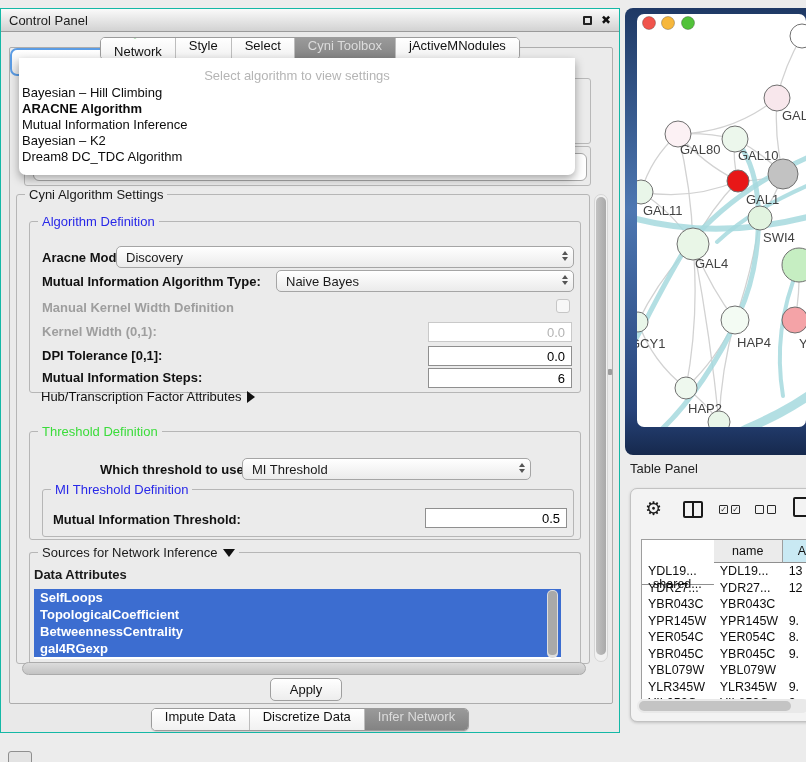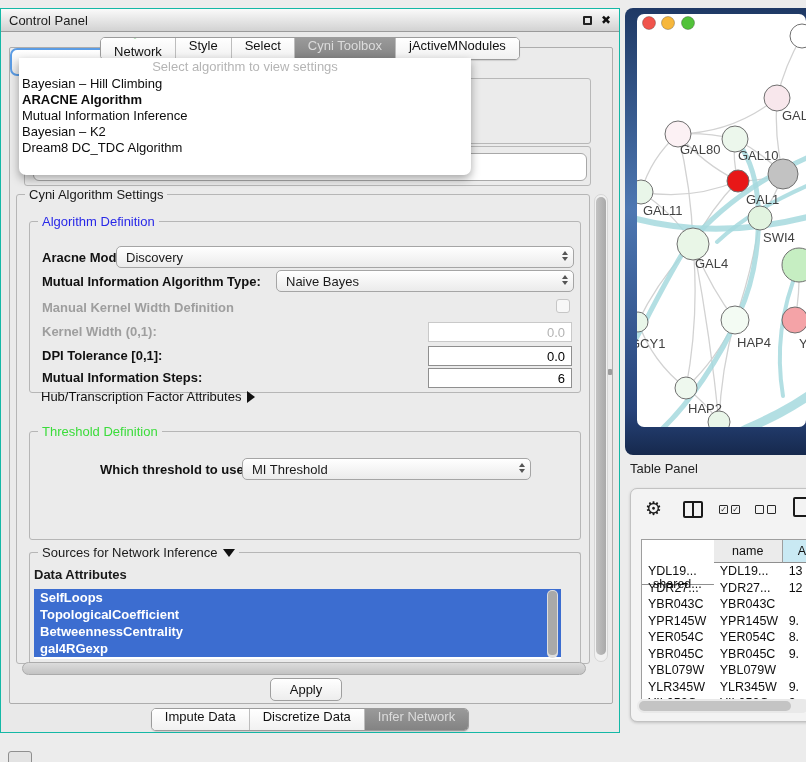--- a/index.html
+++ b/index.html
@@ -42,8 +42,8 @@
   .seg.selected{background:linear-gradient(#9a9a9a,#838383);color:#dcdcdc;}
 
   
-  #popup{position:absolute;left:18px;top:49px;width:452px;height:117px;background:#fff;
-    border-radius:0 0 7px 7px;box-shadow:0 4px 10px rgba(0,0,0,.35);z-index:50;padding-top:0;}
+  #popup{position:absolute;left:18px;top:49px;width:556px;height:117px;background:#fff;
+    border-radius:0 0 7px 7px;box-shadow:0 4px 10px rgba(0,0,0,.35);z-index:50;padding-top:9px;}
   .pop-placeholder{font-size:13px;color:#b5b5b5;text-align:center;height:18px;line-height:18px;}
   .pop-item{font-size:13px;color:#0c0c0c;height:16px;line-height:16px;padding-left:3px;white-space:nowrap;}
   .pop-item.sel-bold{font-weight:bold;}

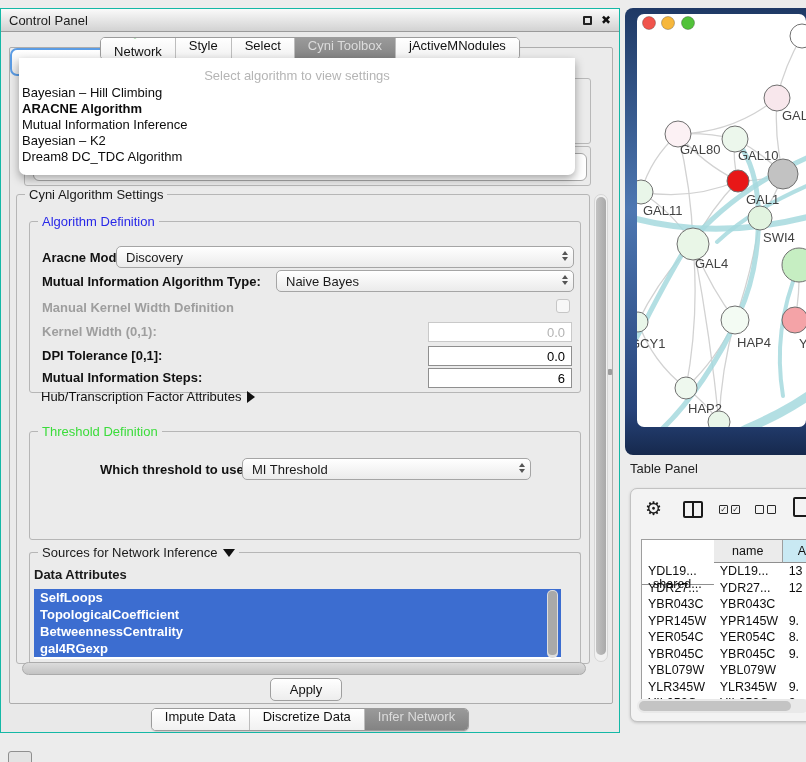--- a/index.html
+++ b/index.html
@@ -214,6 +214,11 @@
               </span>
           </div>
 
+          <div class="groupbox" id="gb-mithr">
+            <span class="gb-title t-blue">MI Threshold Definition</span>
+            <span class="lbl" style="left:10px;top:22px;">Mutual Information Threshold:</span>
+            <div class="tfield" style="left:382px;top:18px;width:142px;">0.5</div>
+          </div>
         </div>
 
         <div class="groupbox" id="gb-sources">

